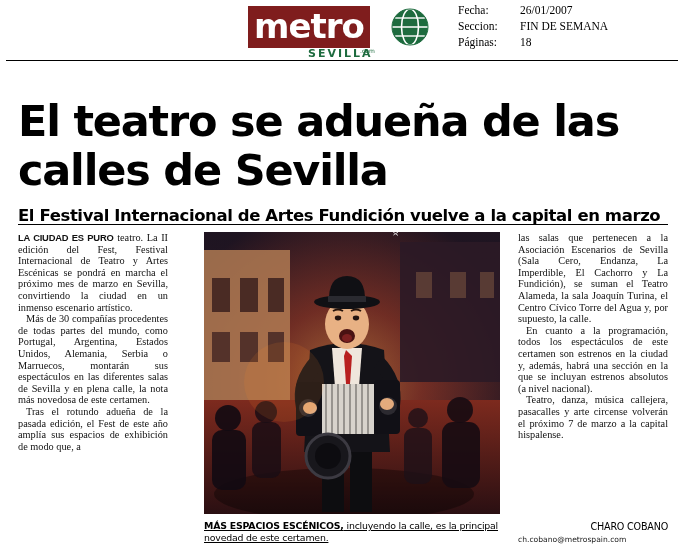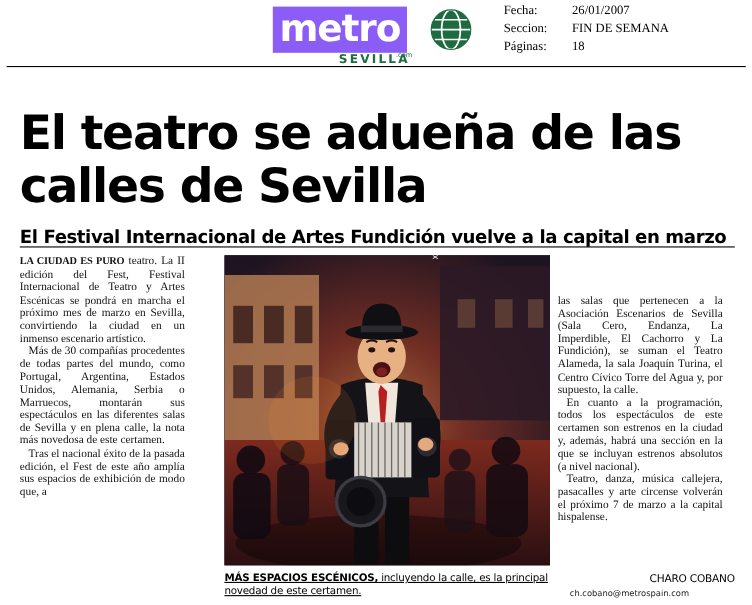--- a/index.html
+++ b/index.html
@@ -36,7 +36,7 @@
     position: absolute;
     left: 0;
     top: 2px;
-    background: #8b5cf6;
+    background: #7f1d1d;
     color: #ffffff;
     font-family: "DejaVu Sans", sans-serif;
     font-weight: bold;

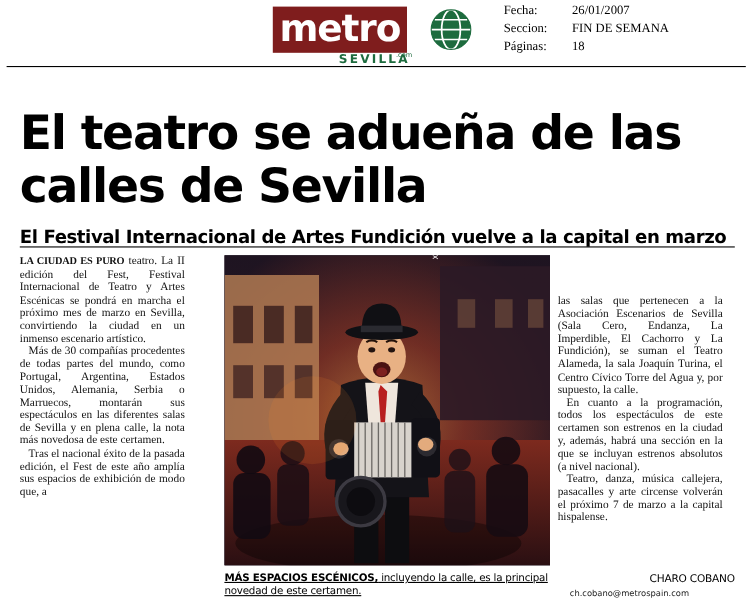--- a/index.html
+++ b/index.html
@@ -155,7 +155,7 @@
   .col4 { left: 489px; width: 150px; margin-top: 36px; }
 
   .lede-lead {
-    font-family: Liberation Serif, serif;
+    font-family: Liberation Sans, sans-serif;
     font-weight: bold;
     font-size: 9.4px;
     letter-spacing: -0.2px;

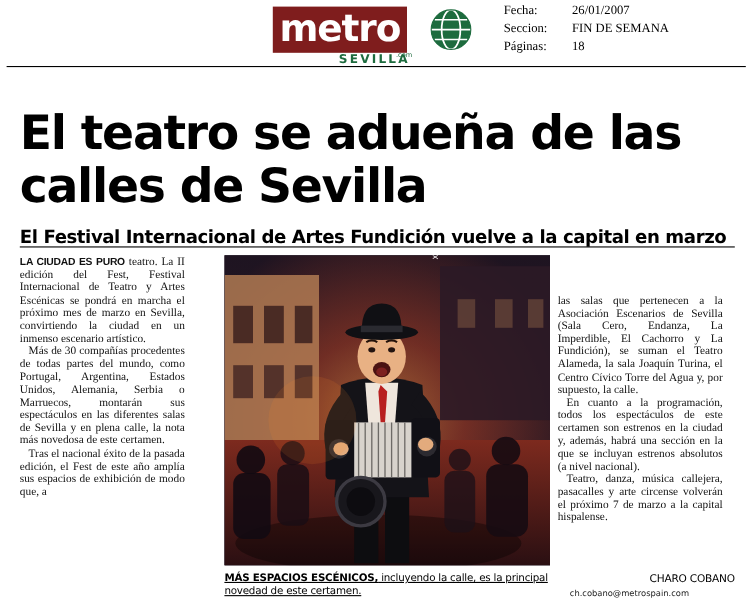--- a/index.html
+++ b/index.html
@@ -152,7 +152,7 @@
   .col p { margin: 0; text-indent: 8px; }
   .col p.first { text-indent: 0; }
   .col1 { left: 0; }
-  .col4 { left: 489px; width: 150px; margin-top: 36px; }
+  .col4 { left: 500px; width: 150px; }
 
   .lede-lead {
     font-family: Liberation Sans, sans-serif;

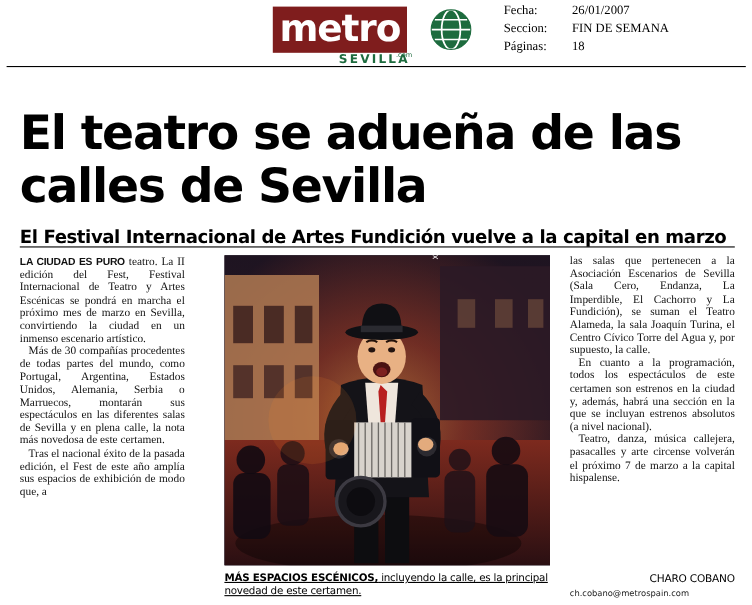--- a/index.html
+++ b/index.html
@@ -266,7 +266,7 @@
     <div class="col col1">
       <p class="first"><span class="lede-lead">LA CIUDAD ES PURO</span><span> teatro. La II edición del Fest, Festival Internacional de Teatro y Artes Escénicas se pondrá en marcha el próximo mes de marzo en Sevilla, convirtiendo la ciudad en un inmenso escenario artístico.</span></p>
       <p>Más de 30 compañías procedentes de todas partes del mundo, como Portugal, Argentina, Estados Unidos, Alemania, Serbia o Marruecos, montarán sus espectáculos en las diferentes salas de Sevilla y en plena calle, la nota más novedosa de este certamen.</p>
-      <p>Tras el nacional éxito de la pasada edición, el Fest de este año amplía sus espacios de exhibición de modo que, a</p>
+      <p>Tras el rotundo adueña de la pasada edición, el Fest de este año amplía sus espacios de exhibición de modo que, a</p>
     </div>
 
     <div class="photo">

